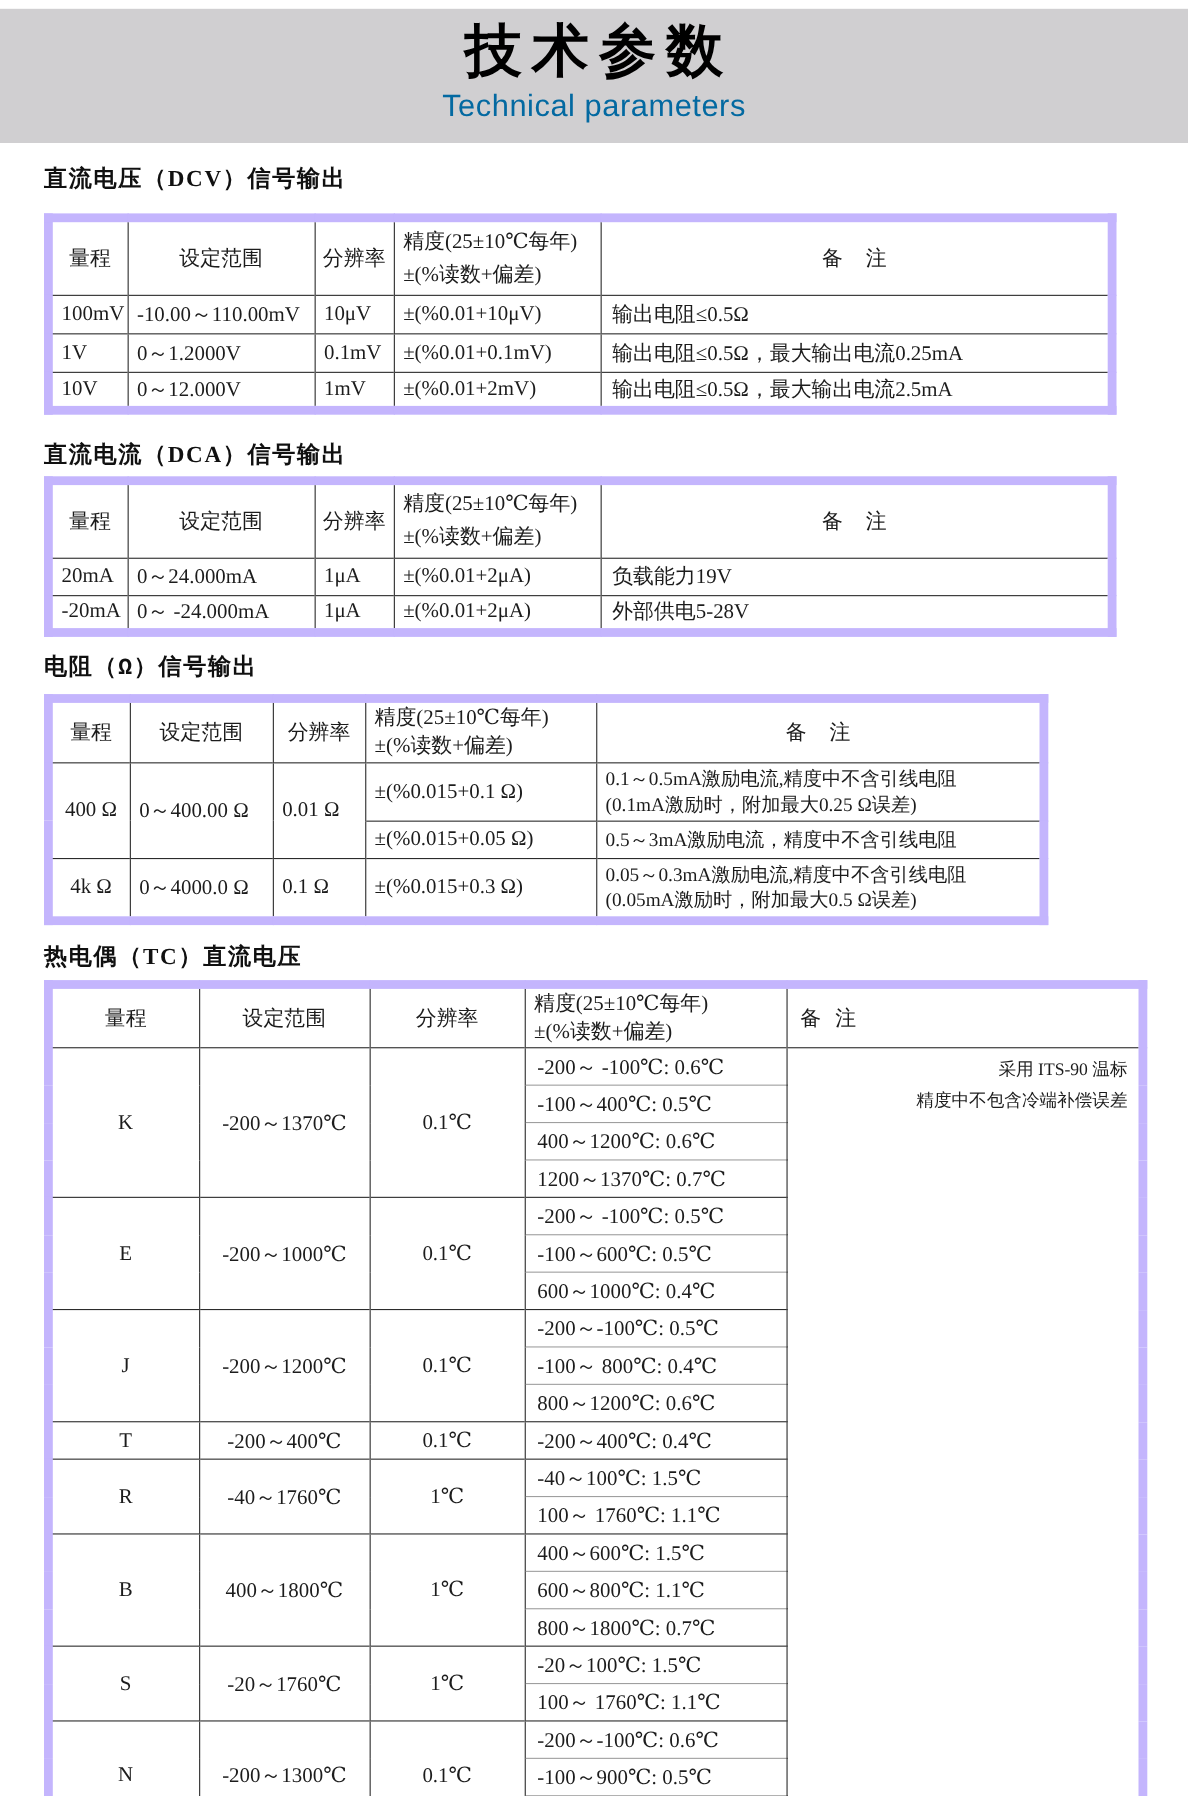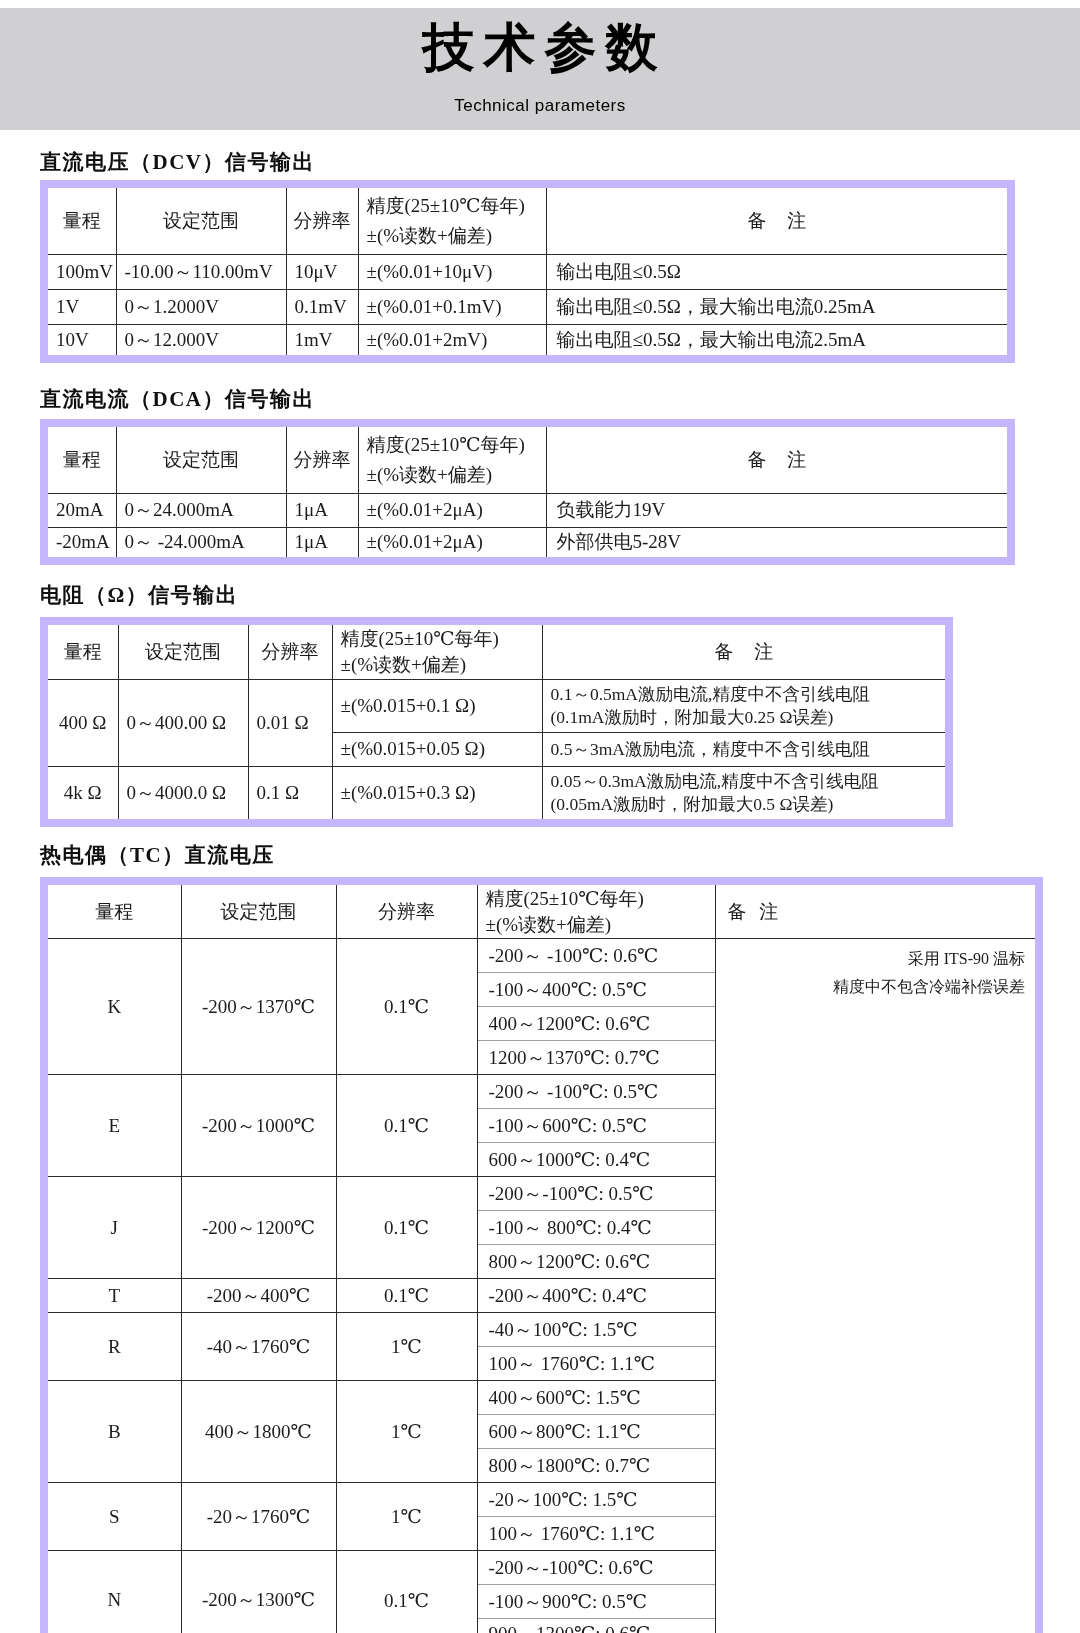--- a/index.html
+++ b/index.html
@@ -14,8 +14,8 @@
     font-weight:900;font-size:52px;letter-spacing:9px;text-indent:9px;color:#000;line-height:1.15;
   }
   .subtitle{
-    font-family:"Liberation Sans","DejaVu Sans",sans-serif;font-size:17px;color:#000000;
-    margin-top:18px;letter-spacing:.5px;
+    font-family:"Liberation Sans","DejaVu Sans",sans-serif;font-size:28px;color:#0369a1;
+    margin-top:2px;letter-spacing:.5px;
   }
   
   .content{margin-left:40px;}

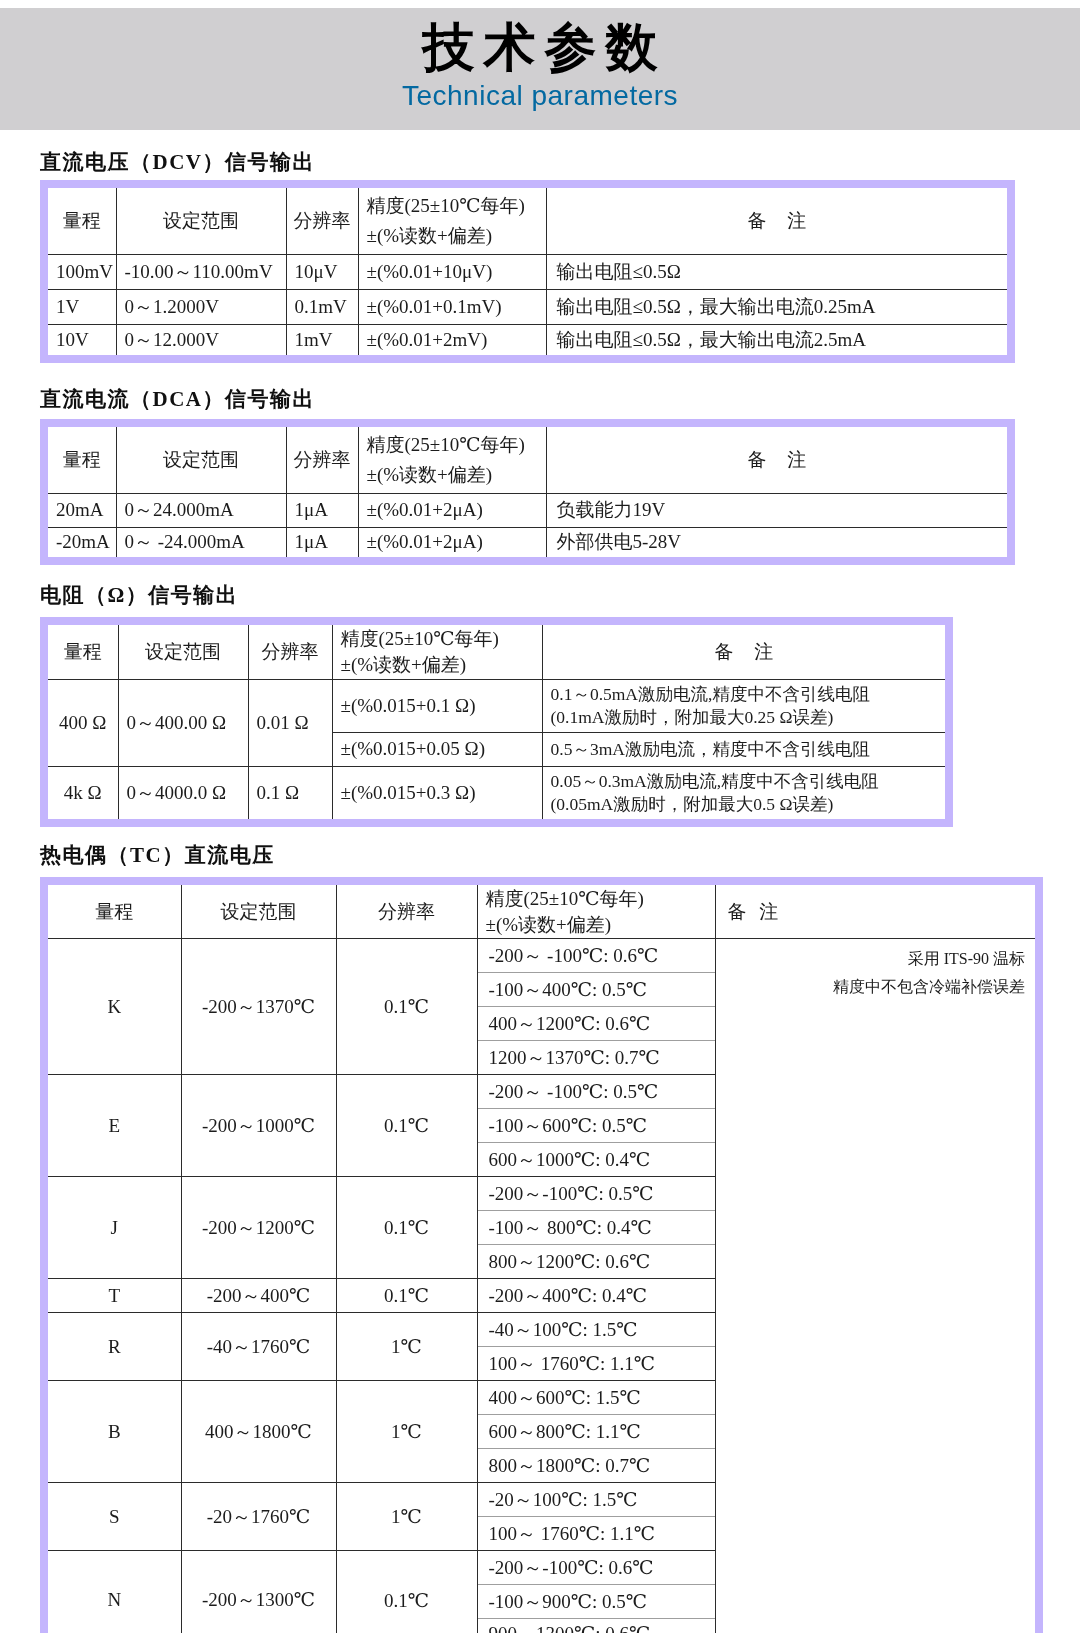--- a/index.html
+++ b/index.html
@@ -20,7 +20,7 @@
   
   .content{margin-left:40px;}
   .sec-title{font-size:21px;font-weight:bold;letter-spacing:1.5px;color:#101010;line-height:28px;margin:0;}
-  .sec-dcv .sec-title{margin:18px 0 4px;}
+  .sec-dcv .sec-title{margin:18px 0 18px;}
   .sec-dca .sec-title{margin:22px 0 6px;}
   .sec-ohm .sec-title{margin:16px 0 8px;}
   .sec-tc  .sec-title{margin:14px 0 8px;}

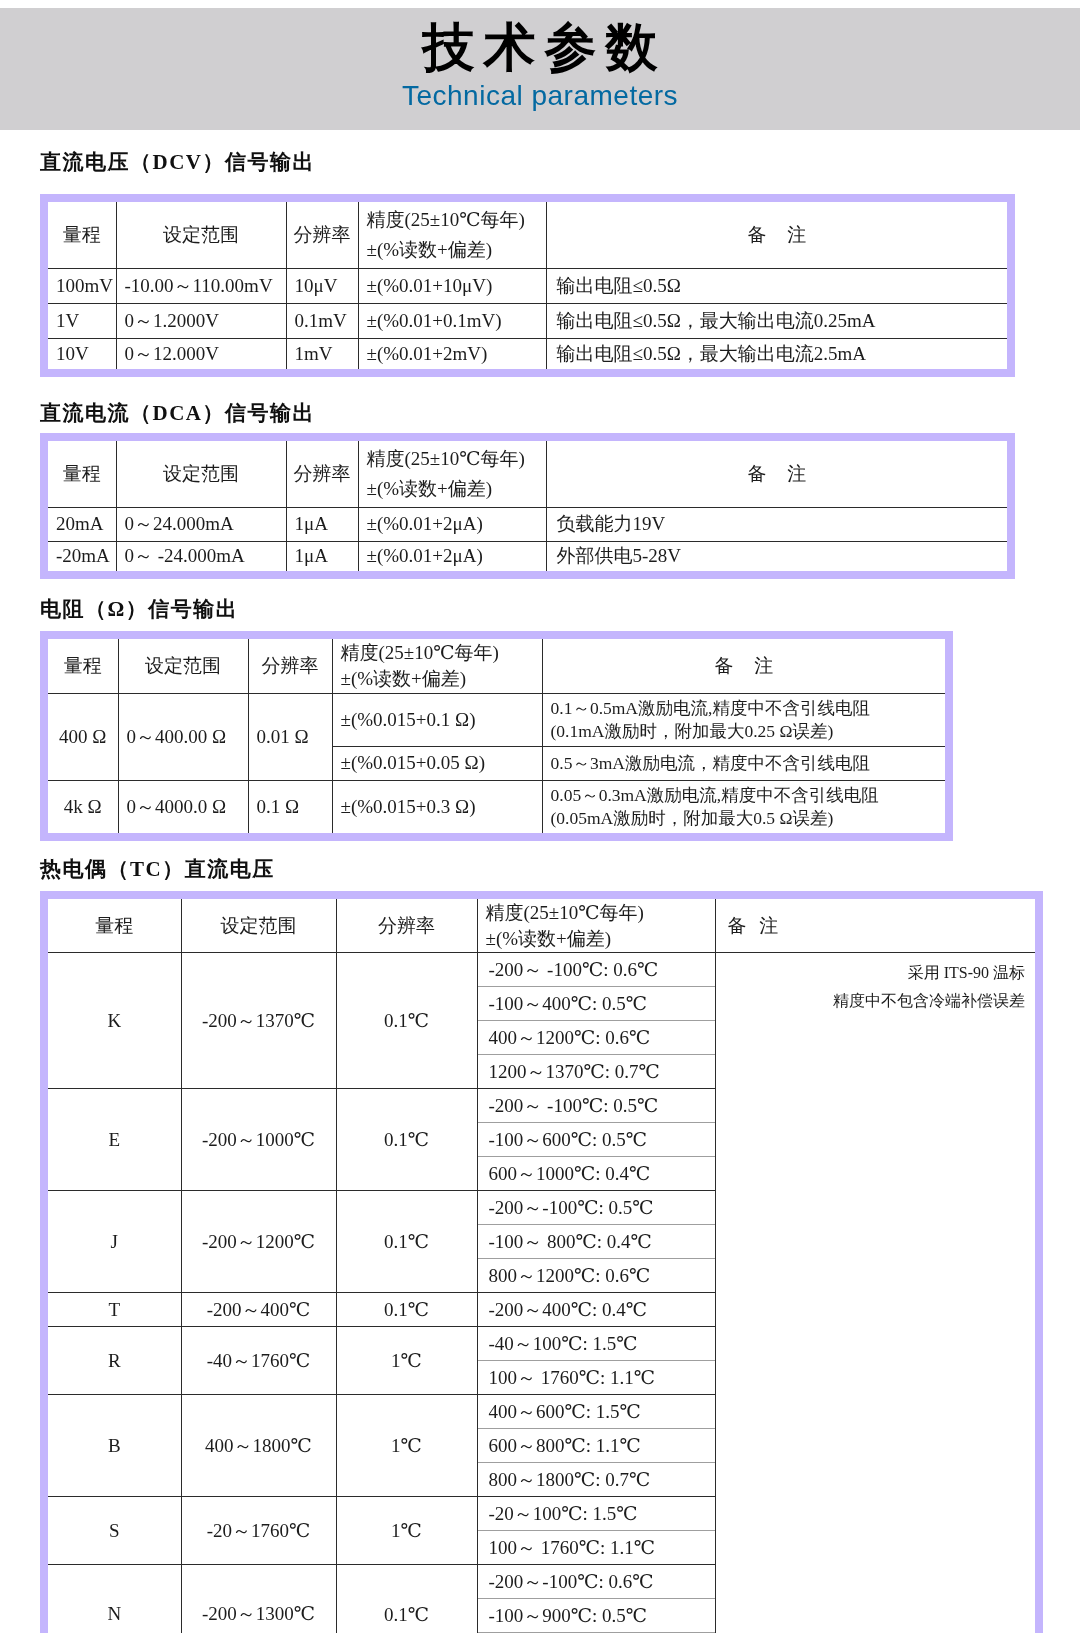--- a/index.html
+++ b/index.html
@@ -22,7 +22,7 @@
   .sec-title{font-size:21px;font-weight:bold;letter-spacing:1.5px;color:#101010;line-height:28px;margin:0;}
   .sec-dcv .sec-title{margin:18px 0 18px;}
   .sec-dca .sec-title{margin:22px 0 6px;}
-  .sec-ohm .sec-title{margin:16px 0 8px;}
+  .sec-ohm .sec-title{margin:16px 0 8px;font-family:Liberation Mono, monospace;}
   .sec-tc  .sec-title{margin:14px 0 8px;}
   
   table{border-collapse:collapse;table-layout:fixed;border:8px solid #c4b5fd;}

